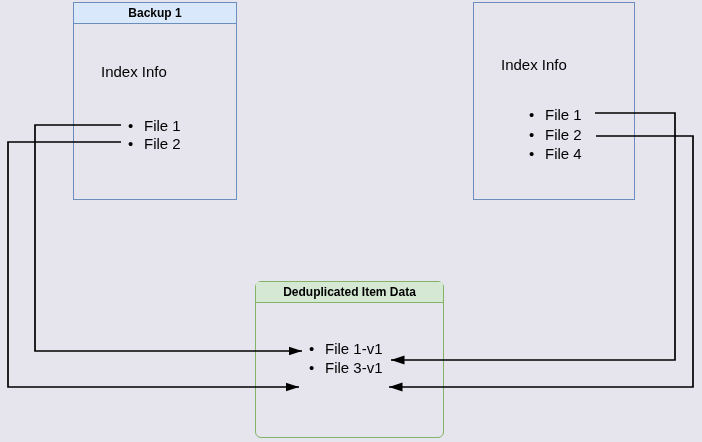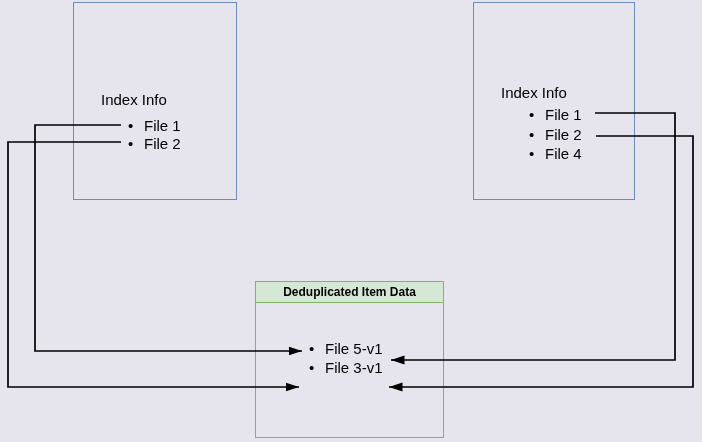--- a/index.html
+++ b/index.html
@@ -75,6 +75,7 @@
 <body>
 
 <div class="box blue" id="backup1-box">
+  <div class="box-header">Backup 1</div>
   <div class="subtitle" id="backup1-subtitle">Index Info</div>
   <ul class="items" id="backup1-list">
     <li>File 1</li>

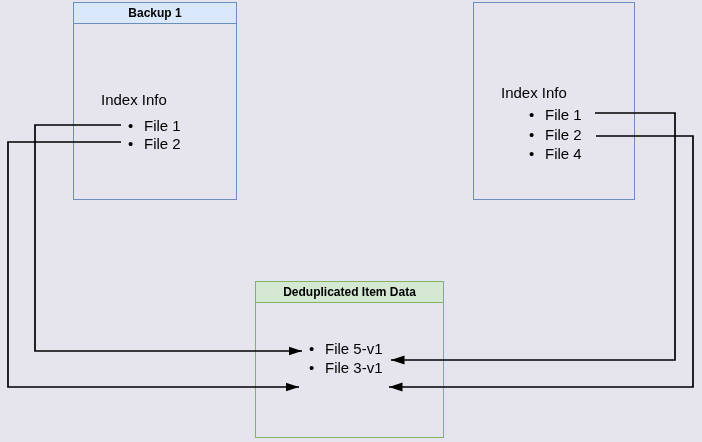--- a/index.html
+++ b/index.html
@@ -36,7 +36,6 @@
     font-size: 15px;
     line-height: 19px;
     white-space: nowrap;
-    margin-top: 28px;
   }
   ul.items {
     position: absolute;

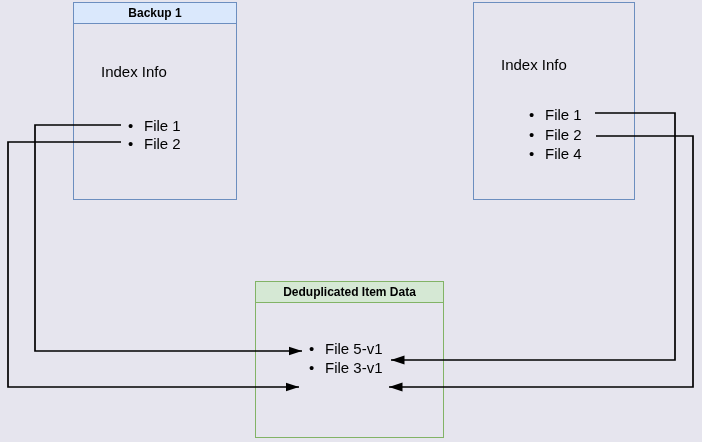--- a/index.html
+++ b/index.html
@@ -19,7 +19,7 @@
     background: transparent;
   }
   .box.blue  { border-color: #6c8ebf; }
-  .box.green { border-color: #82b366; }
+  .box.green { border-color: #82b366; border-radius: 6px; }
   .box-header {
     box-sizing: border-box;
     height: 21px;

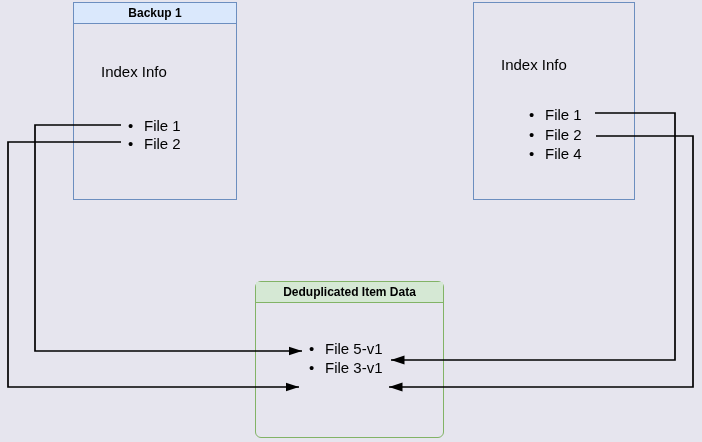--- a/index.html
+++ b/index.html
@@ -94,7 +94,7 @@
 <div class="box green" id="dedup-box">
   <div class="box-header">Deduplicated Item Data</div>
   <ul class="items" id="dedup-list">
-    <li>File 5-v1</li>
+    <li>File 1-v1</li>
     <li>File 3-v1</li>
   </ul>
 </div>

